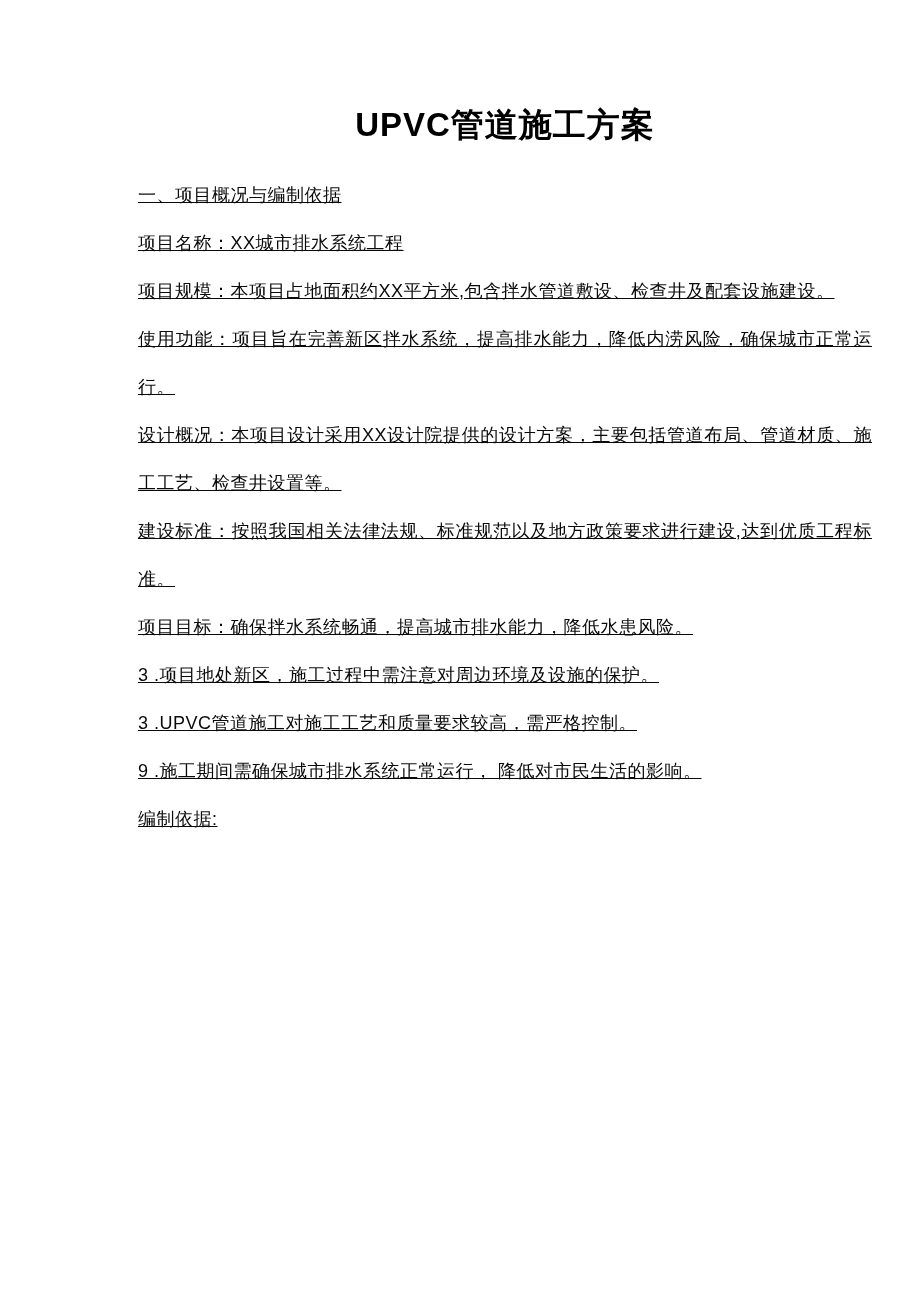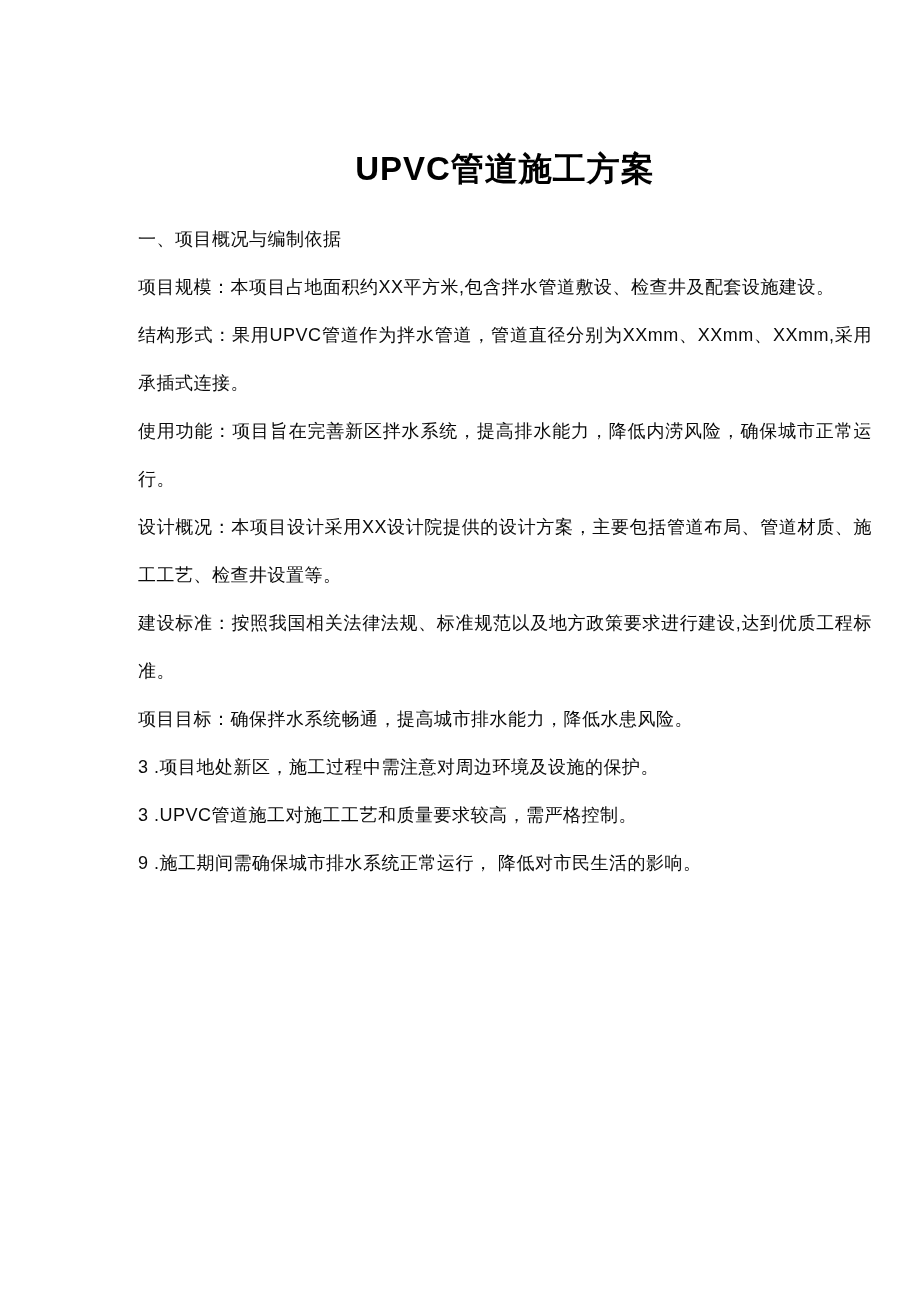--- a/index.html
+++ b/index.html
@@ -20,7 +20,6 @@
   .content {
     box-sizing: border-box;
     padding: 105px 48px 0 138px;
-    margin-top: 44px;
   }
   .doc-title {
     margin: 0 0 26px 0;

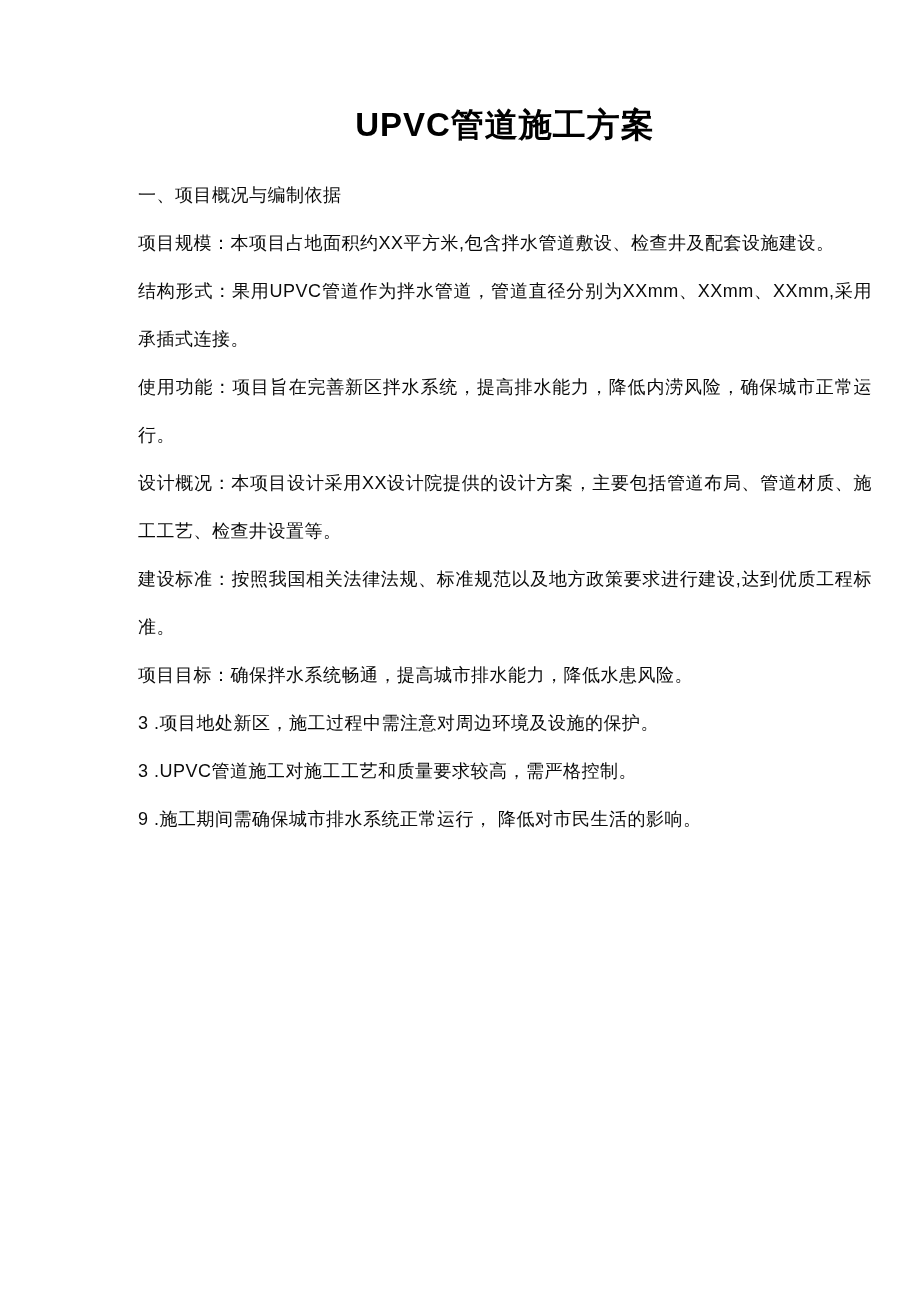--- a/index.html
+++ b/index.html
@@ -38,6 +38,7 @@
     letter-spacing: 0.5px;
     color: #0a0a0a;
     word-break: break-all;
+    text-decoration: underline;
   }
 </style>
 </head>

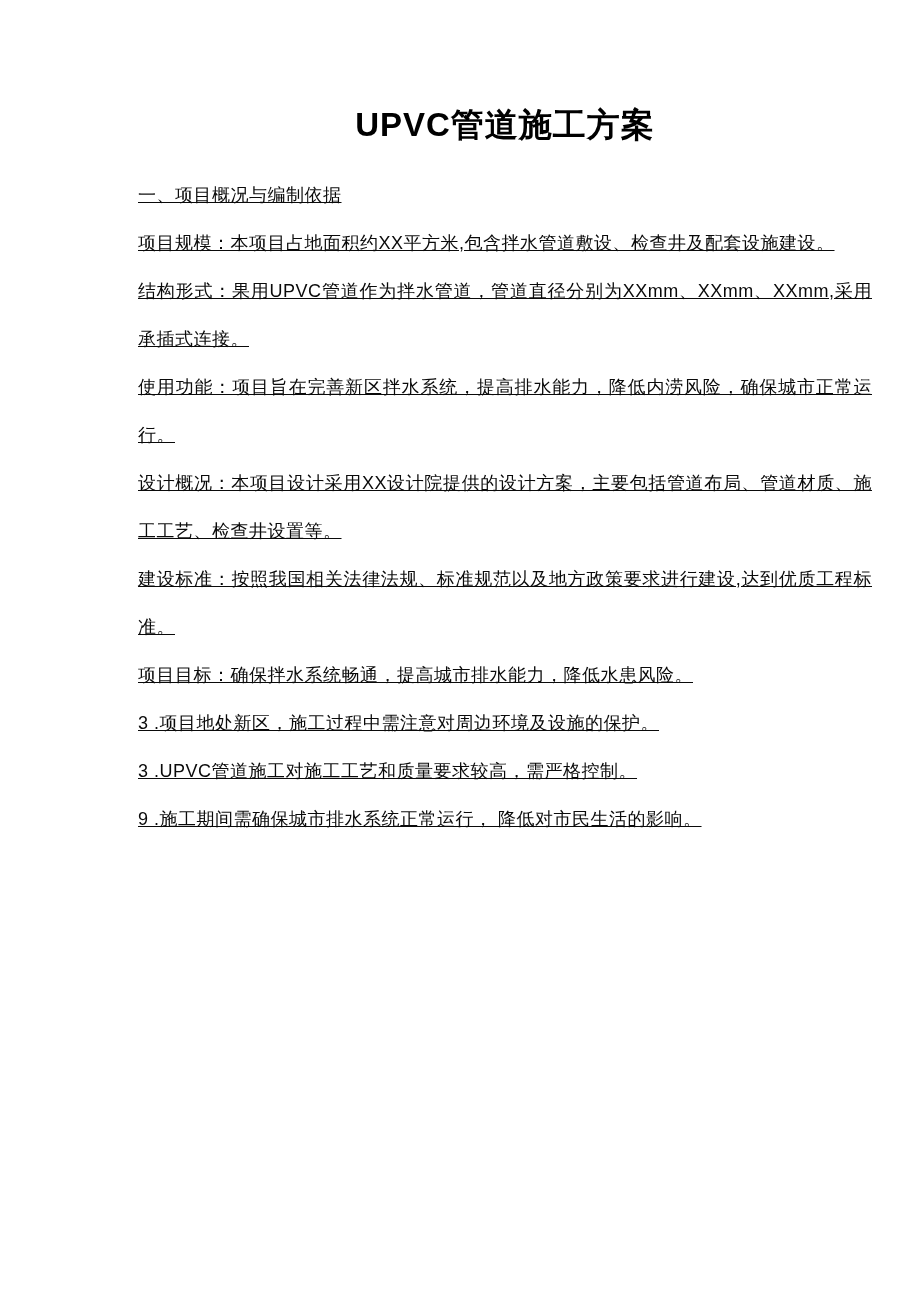--- a/index.html
+++ b/index.html
@@ -50,6 +50,7 @@
     <h1 class="doc-title">UPVC管道施工方案</h1>
 
     <p class="para">一、项目概况与编制依据</p>
+    <p class="para">项目名称：XX城市排水系统工程</p>
     <p class="para">项目规模：本项目占地面积约XX平方米,包含拌水管道敷设、检查井及配套设施建设。</p>
     <p class="para">结构形式：果用UPVC管道作为拌水管道，管道直径分别为XXmm、XXmm、XXmm,采用承插式连接。</p>
     <p class="para">使用功能：项目旨在完善新区拌水系统，提高排水能力，降低内涝风险，确保城市正常运行。</p>

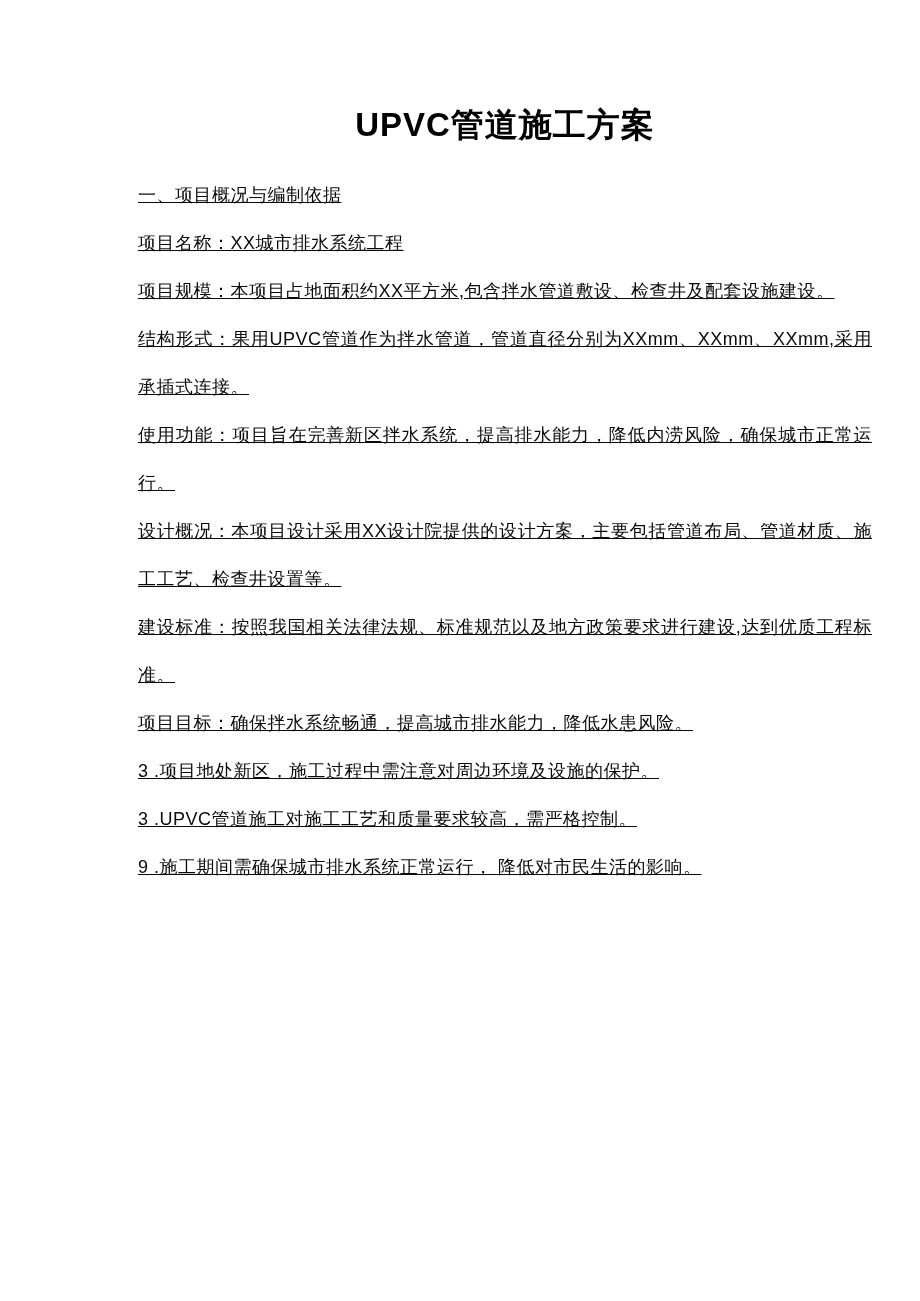--- a/index.html
+++ b/index.html
@@ -52,7 +52,6 @@
     <p class="para">一、项目概况与编制依据</p>
     <p class="para">项目名称：XX城市排水系统工程</p>
     <p class="para">项目规模：本项目占地面积约XX平方米,包含拌水管道敷设、检查井及配套设施建设。</p>
-    <p class="para">结构形式：果用UPVC管道作为拌水管道，管道直径分别为XXmm、XXmm、XXmm,采用承插式连接。</p>
     <p class="para">使用功能：项目旨在完善新区拌水系统，提高排水能力，降低内涝风险，确保城市正常运行。</p>
     <p class="para">设计概况：本项目设计采用XX设计院提供的设计方案，主要包括管道布局、管道材质、施工工艺、检查井设置等。</p>
     <p class="para">建设标准：按照我国相关法律法规、标准规范以及地方政策要求进行建设,达到优质工程标准。</p>

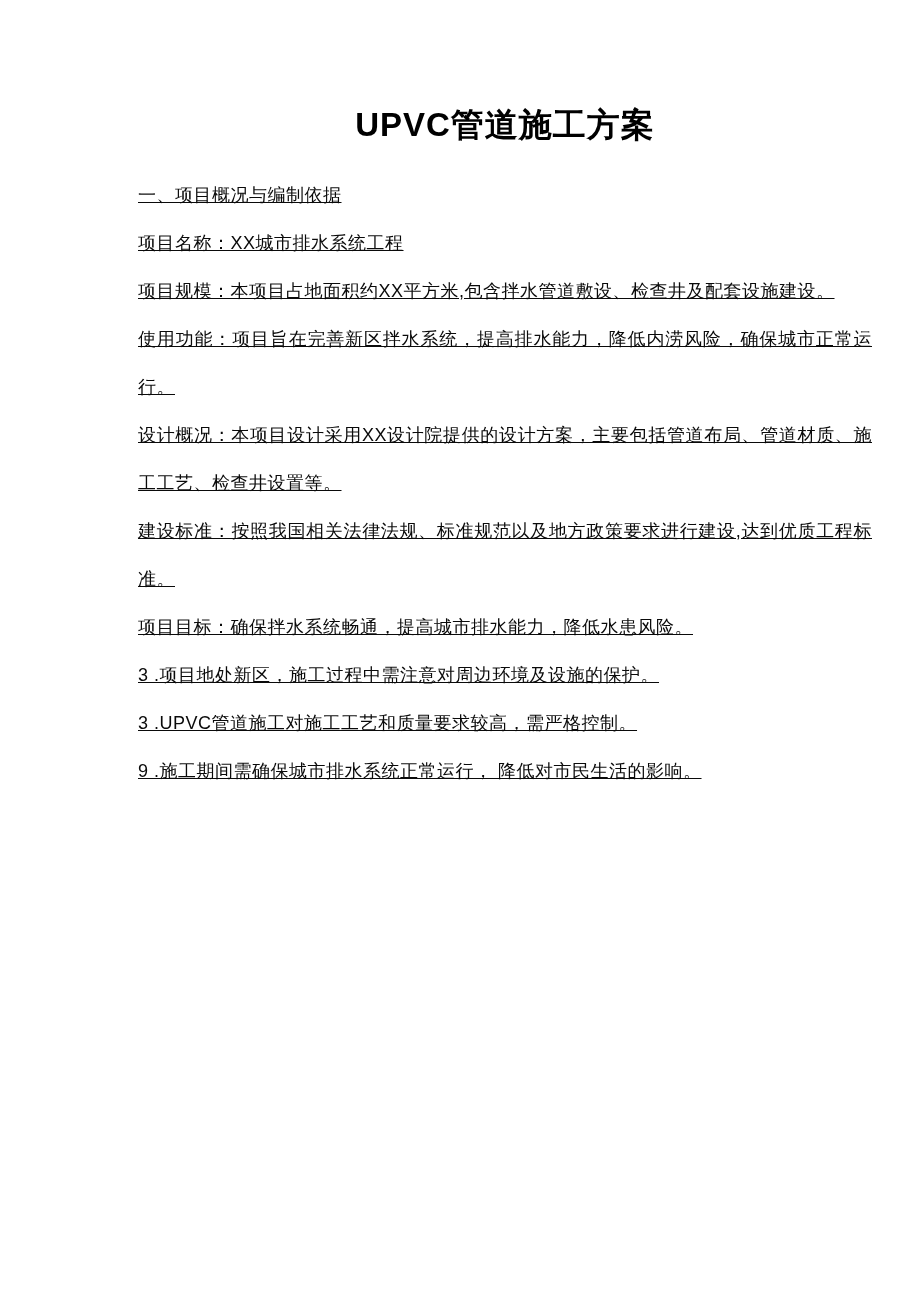--- a/index.html
+++ b/index.html
@@ -59,6 +59,7 @@
     <p class="para">3 .项目地处新区，施工过程中需注意对周边环境及设施的保护。</p>
     <p class="para">3 .UPVC管道施工对施工工艺和质量要求较高，需严格控制。</p>
     <p class="para">9 .施工期间需确保城市排水系统正常运行， 降低对市民生活的影响。</p>
+    <p class="para">编制依据:</p>
 
   </div>
 </div>

